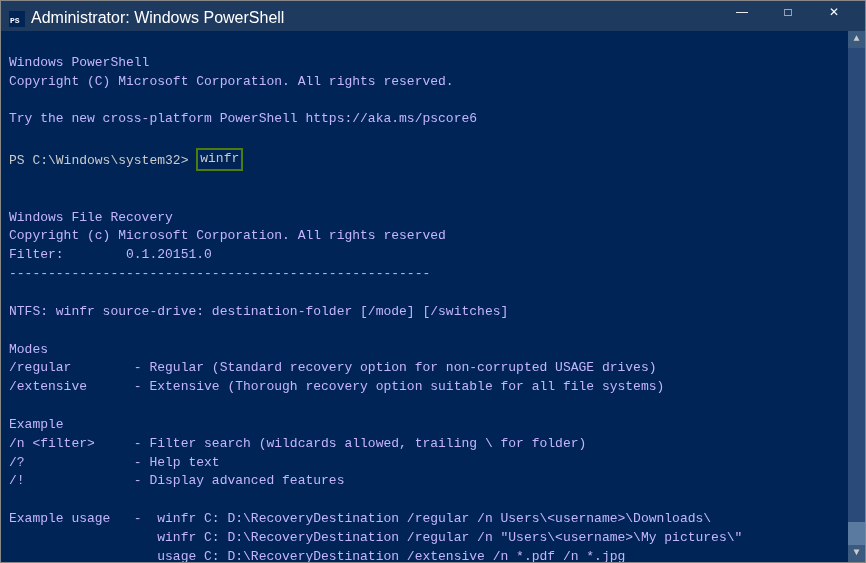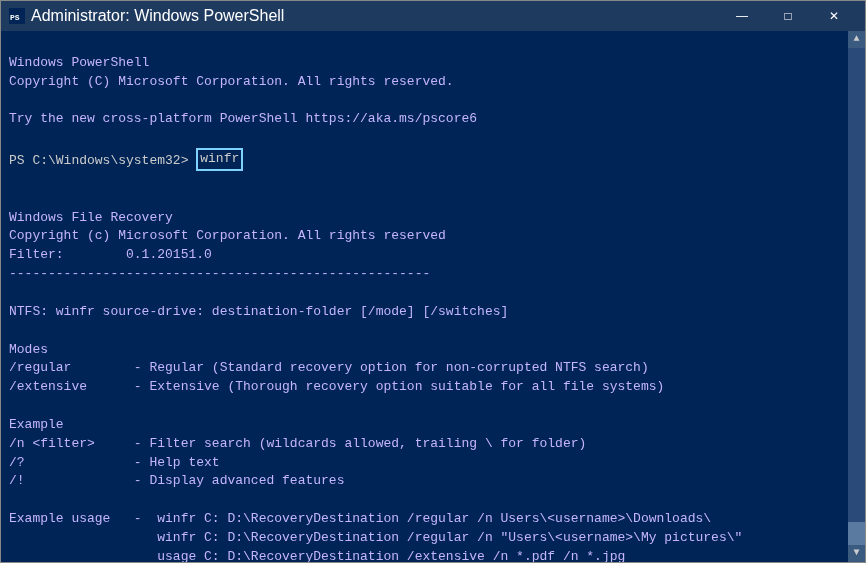--- a/index.html
+++ b/index.html
@@ -24,8 +24,8 @@
       height: 30px;
       background: #1e3a5f;
       display: flex;
-      align-items: center;
-      padding: 12px 8px;
+      align-items: flex-end;
+      padding: 4px 8px;
       gap: 6px;
       flex-shrink: 0;
     }

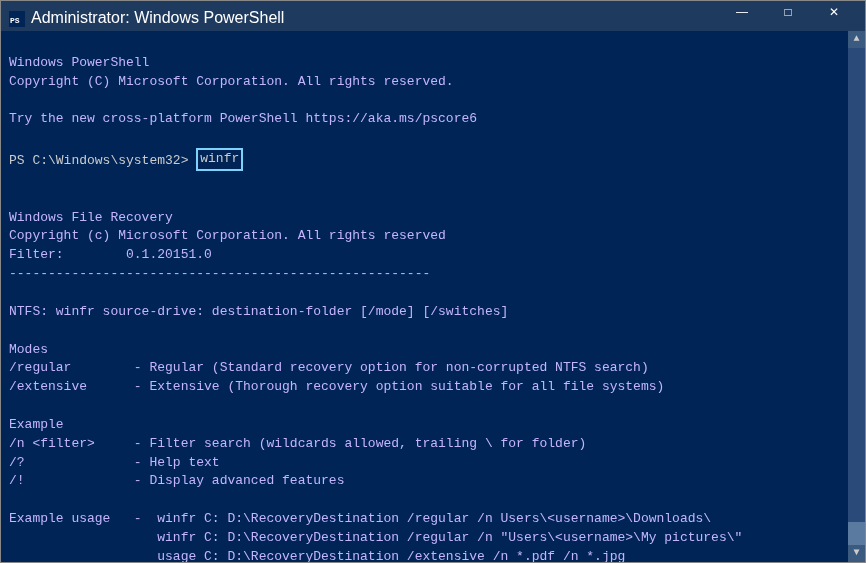--- a/index.html
+++ b/index.html
@@ -89,7 +89,7 @@
 
     .command-highlight {
       background: transparent;
-      border: 2px solid #7dd3fc;
+      border: 2px solid #4d7c0f;
       color: #cccccc;
       padding: 0 2px;
     }

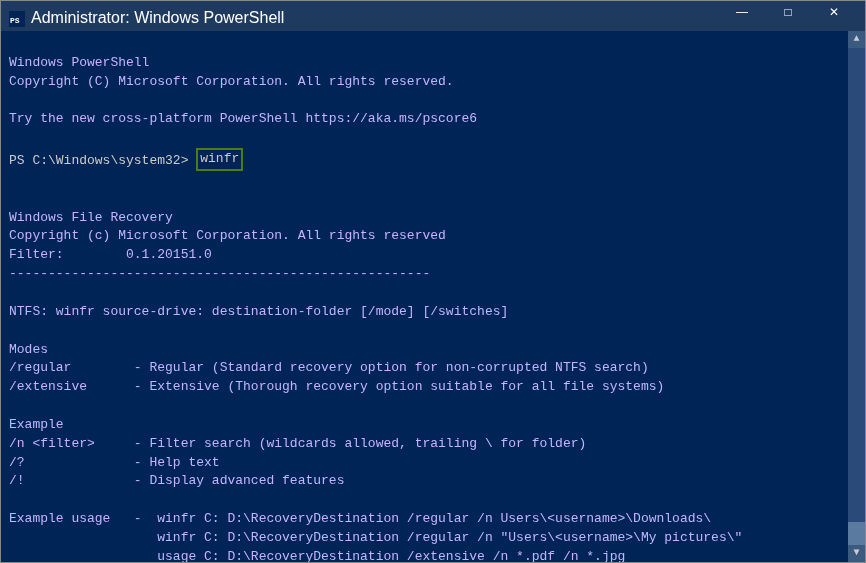--- a/index.html
+++ b/index.html
@@ -169,7 +169,7 @@
 <span>NTFS: winfr source-drive: destination-folder [/mode] [/switches]</span>
 
 <span>Modes</span>
-<span>/regular        - Regular (Standard recovery option for non-corrupted NTFS search)</span>
+<span>/regular        - Regular (Standard recovery option for non-corrupted USAGE drives)</span>
 <span>/extensive      - Extensive (Thorough recovery option suitable for all file systems)</span>
 
 <span>Example</span>

